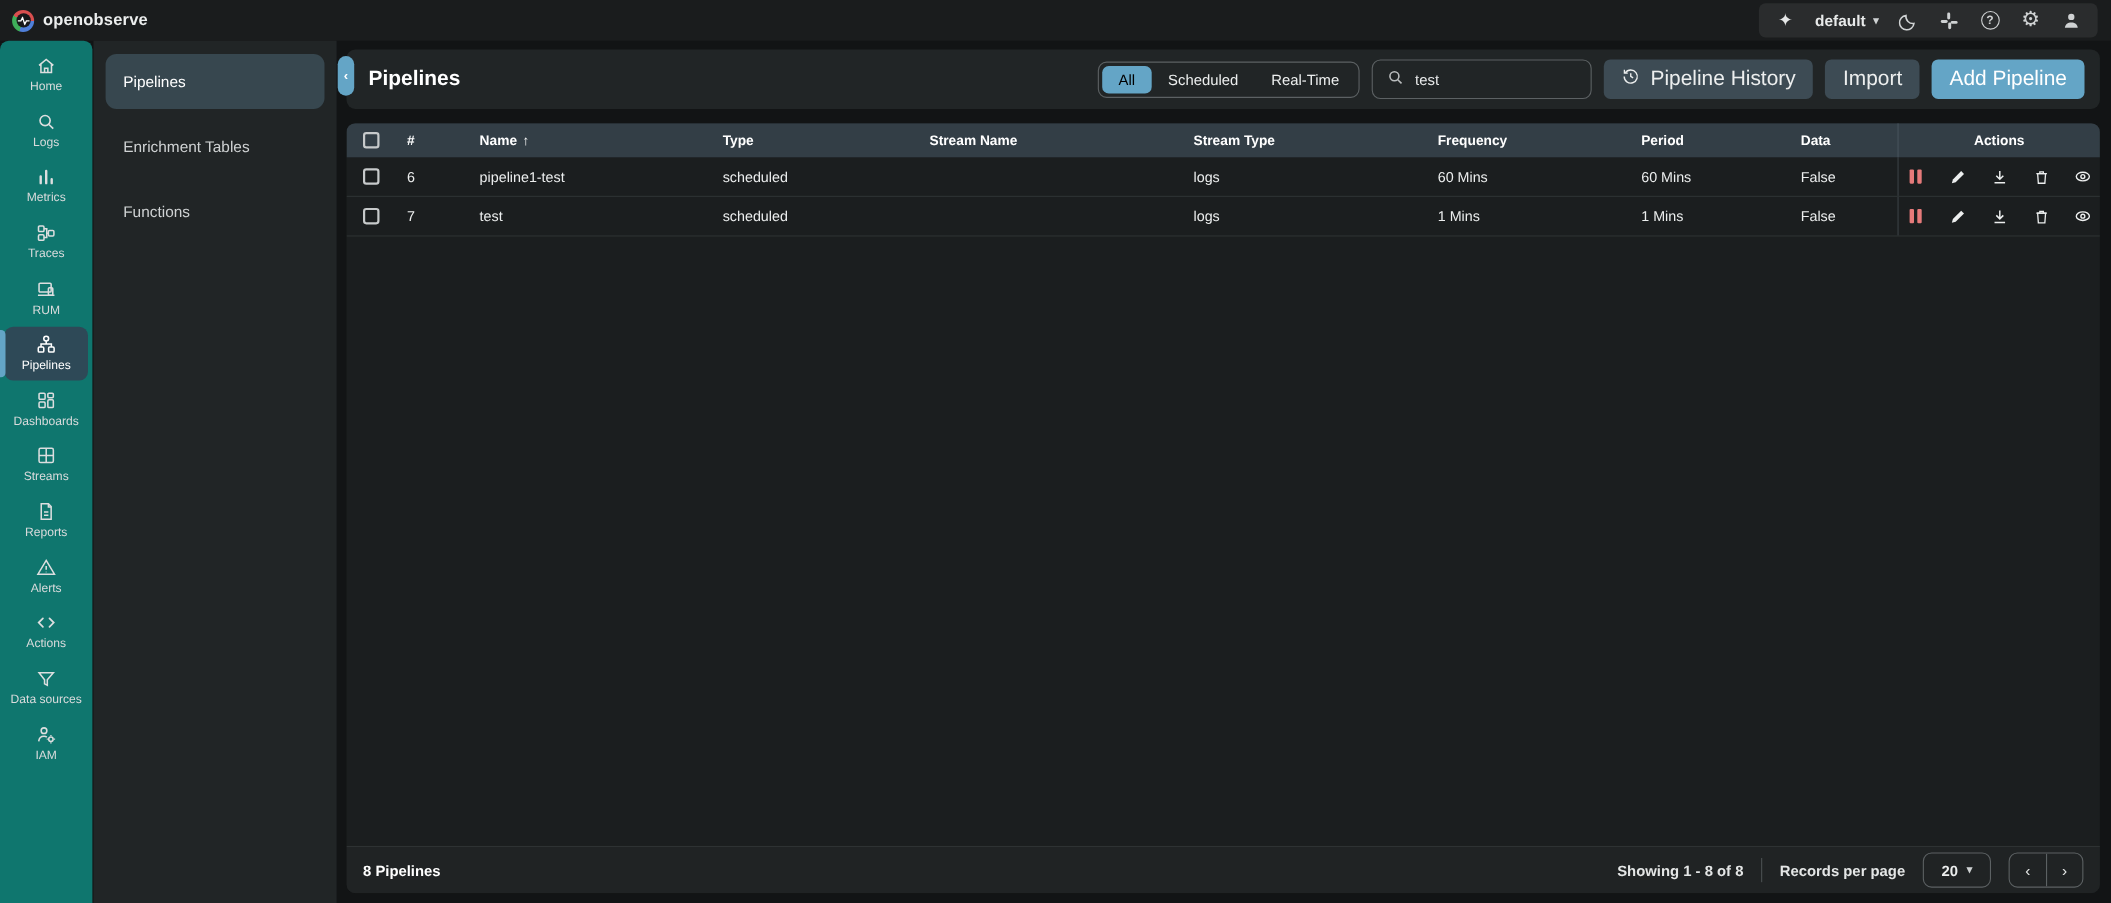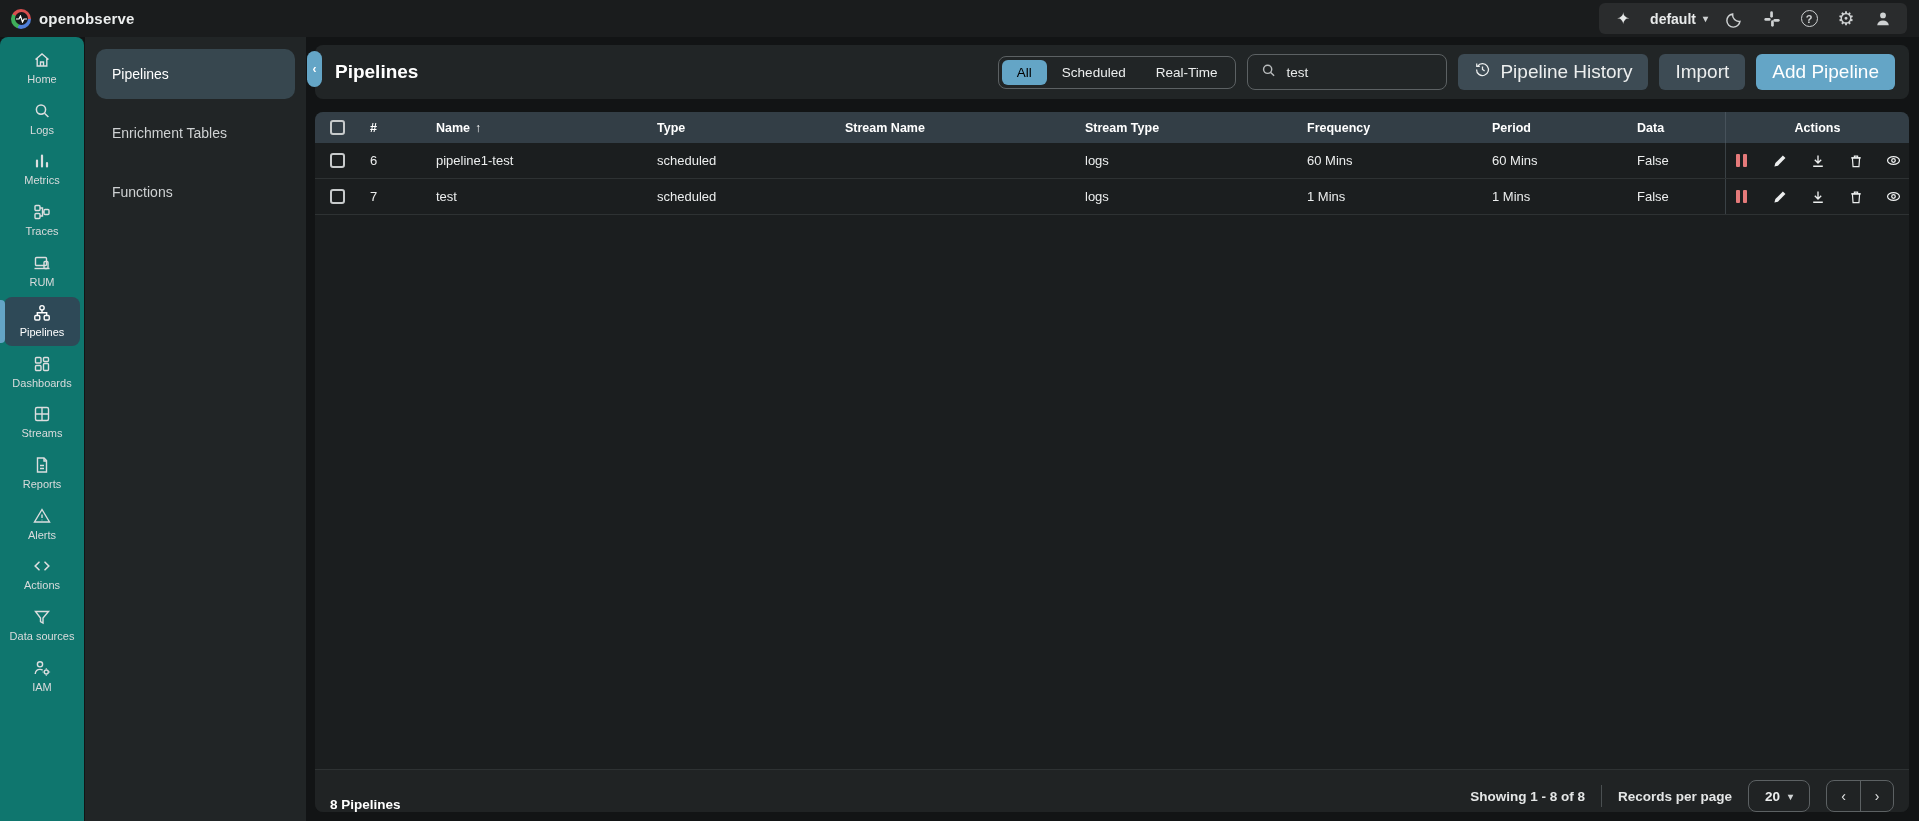--- a/index.html
+++ b/index.html
@@ -84,7 +84,7 @@
   .pause-icon i { display:block; width:3.5px; height:13px; background:#e57a7a; border-radius:1px; }
 
   
-  .tfoot { border-top:1px solid #2e3233; background:#202324; height:43px; display:flex; align-items:flex-end; justify-content:space-between; padding:0 15px 0 15px; }
+  .tfoot { border-top:1px solid #2e3233; background:#202324; height:43px; display:flex; align-items:center; justify-content:space-between; padding:0 15px 0 15px; }
   .foot-total { font-weight:bold; font-size:13.5px; color:#fff; }
   .foot-right { display:flex; align-items:center; gap:16px; }
   .foot-text { font-size:13.5px; font-weight:bold; color:#e4e6e6; }

